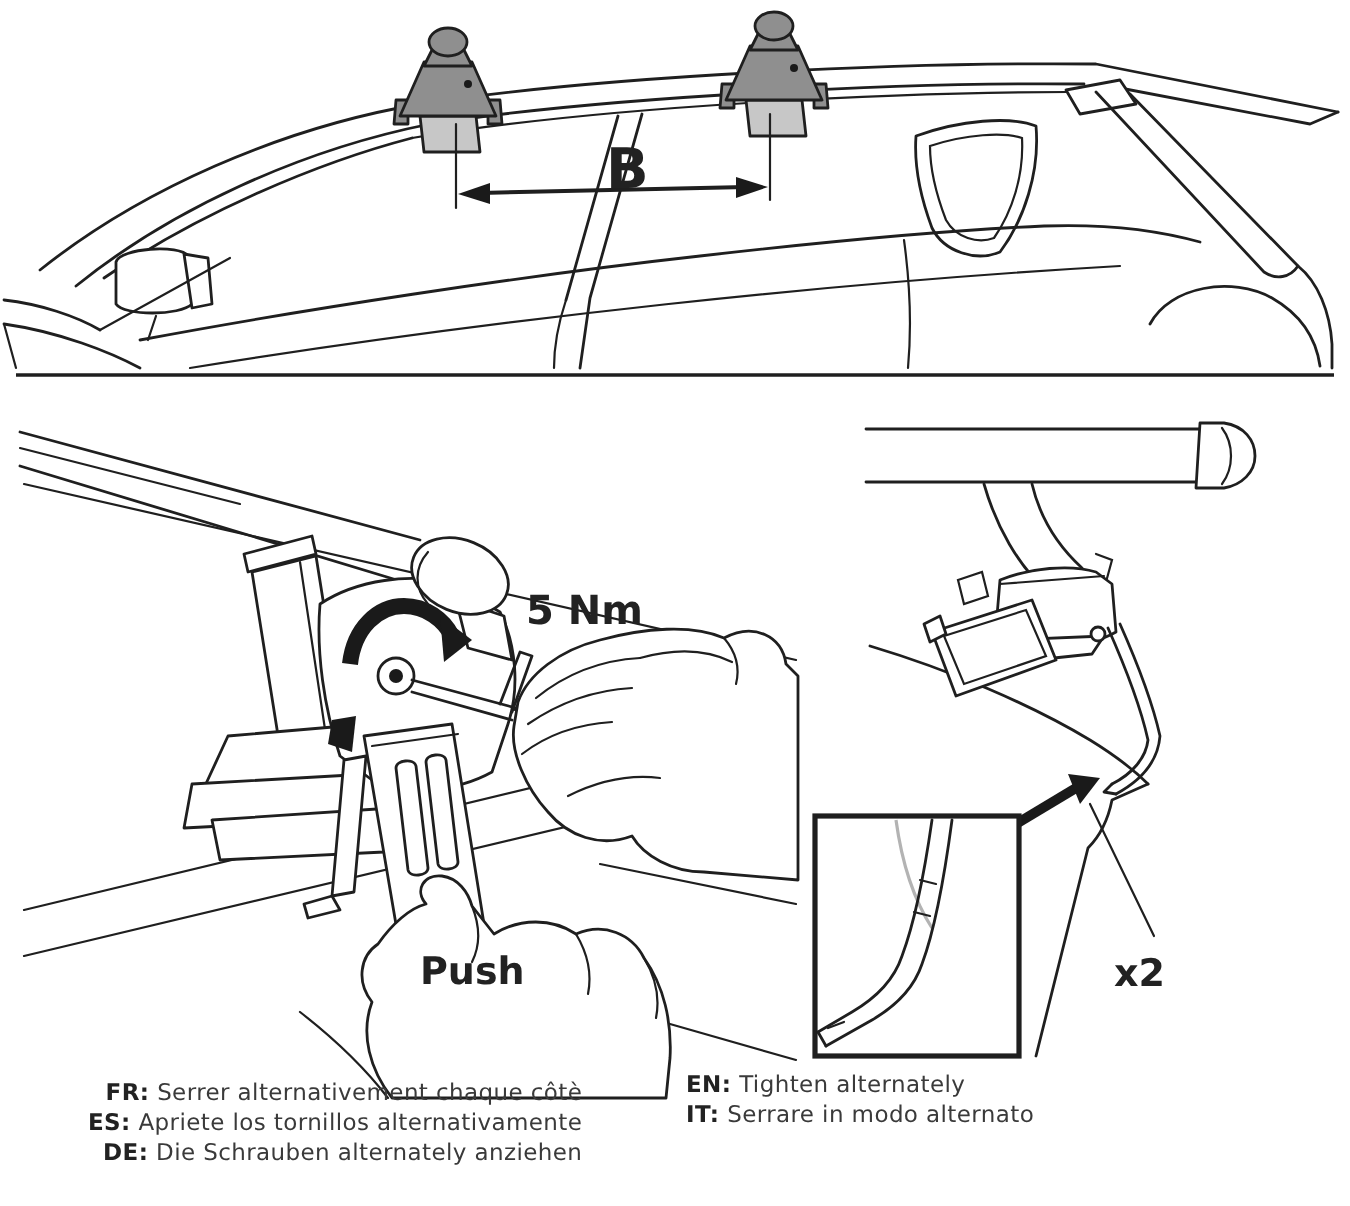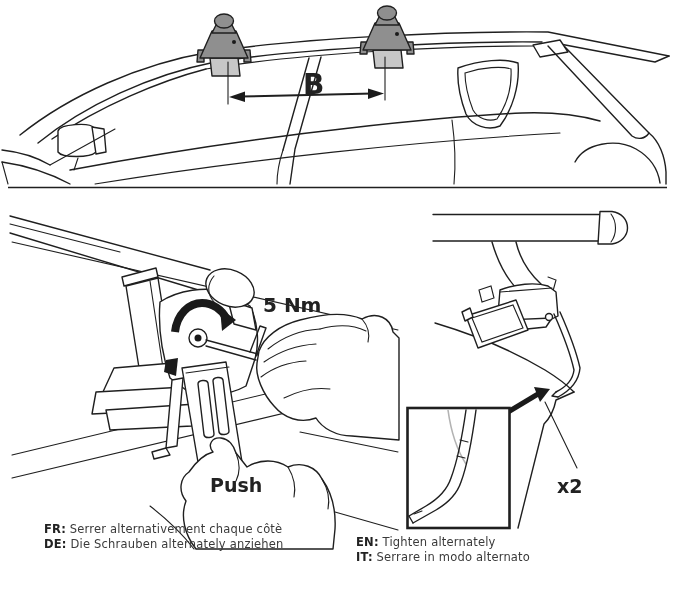--- a/index.html
+++ b/index.html
@@ -234,7 +234,7 @@
   </g>
 </svg>
 
-  <div class="caption" style="left:44px;top:522px;">
+  <div class="caption" style="left:44px;top:539px;text-align:right;">
     <div class="row"><b>FR</b><b>:</b> <span>Serrer alternativement chaque côtè</span></div>
     <div class="row"><b>DE</b><b>:</b> <span>Die Schrauben alternately anziehen</span></div>
   </div>

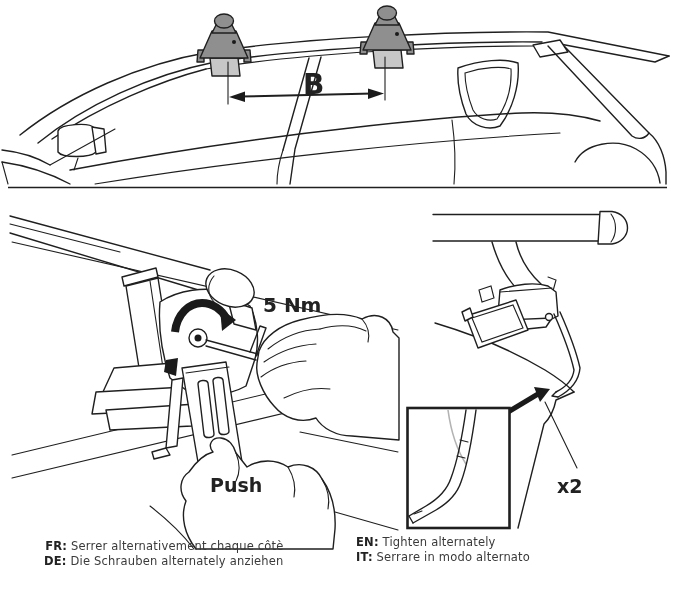--- a/index.html
+++ b/index.html
@@ -239,7 +239,7 @@
     <div class="row"><b>DE</b><b>:</b> <span>Die Schrauben alternately anziehen</span></div>
   </div>
 
-  <div class="caption" style="left:343px;top:535px;margin-left:13px;">
+  <div class="caption" style="left:343px;top:535px;">
     <div class="row"><b>EN</b><b>:</b> <span>Tighten alternately</span></div>
     <div class="row"><b>IT</b><b>:</b> <span>Serrare in modo alternato</span></div>
   </div>

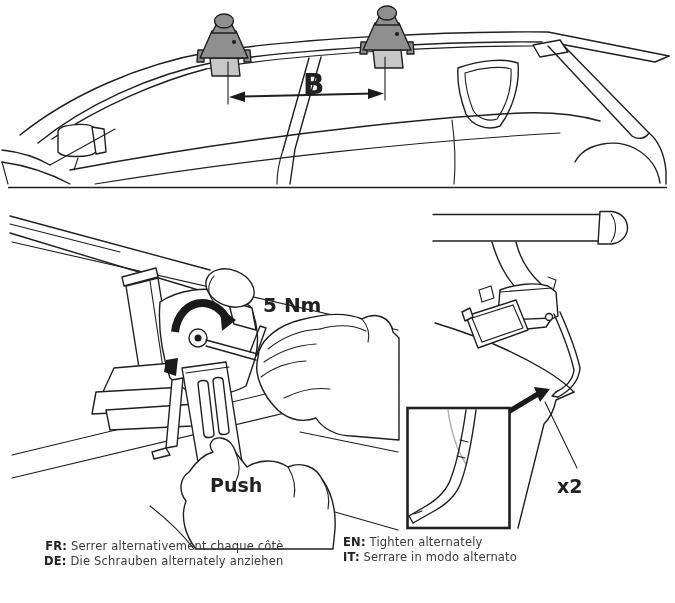--- a/index.html
+++ b/index.html
@@ -236,6 +236,7 @@
 
   <div class="caption" style="left:44px;top:539px;text-align:right;">
     <div class="row"><b>FR</b><b>:</b> <span>Serrer alternativement chaque côtè</span></div>
+    <div class="row"><b>ES</b><b>:</b> <span>Apriete los tornillos alternativamente</span></div>
     <div class="row"><b>DE</b><b>:</b> <span>Die Schrauben alternately anziehen</span></div>
   </div>
 

